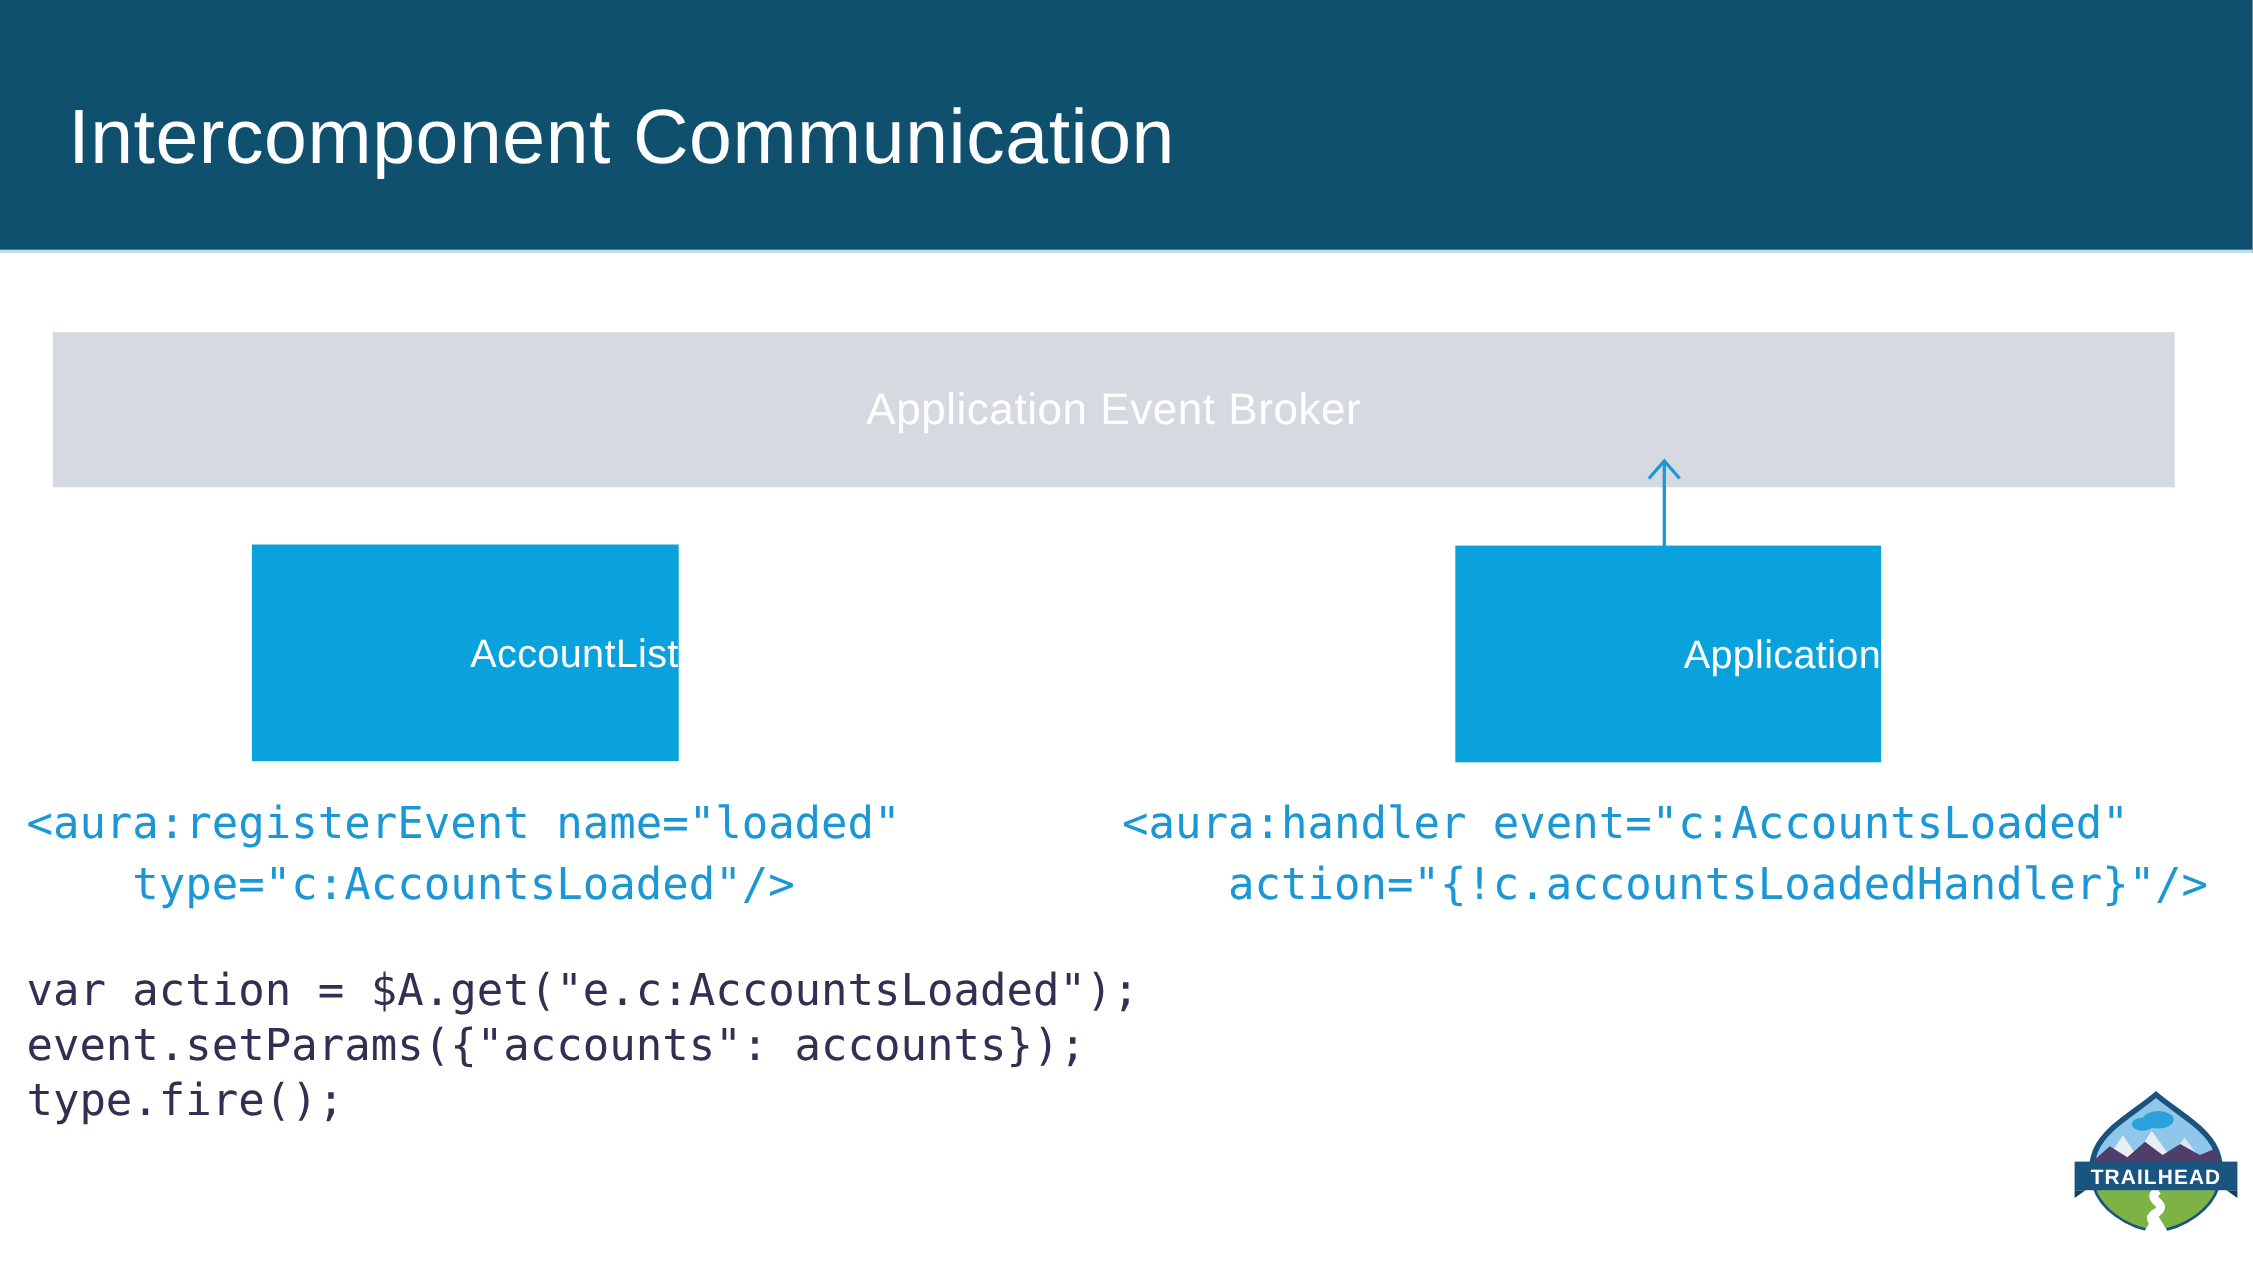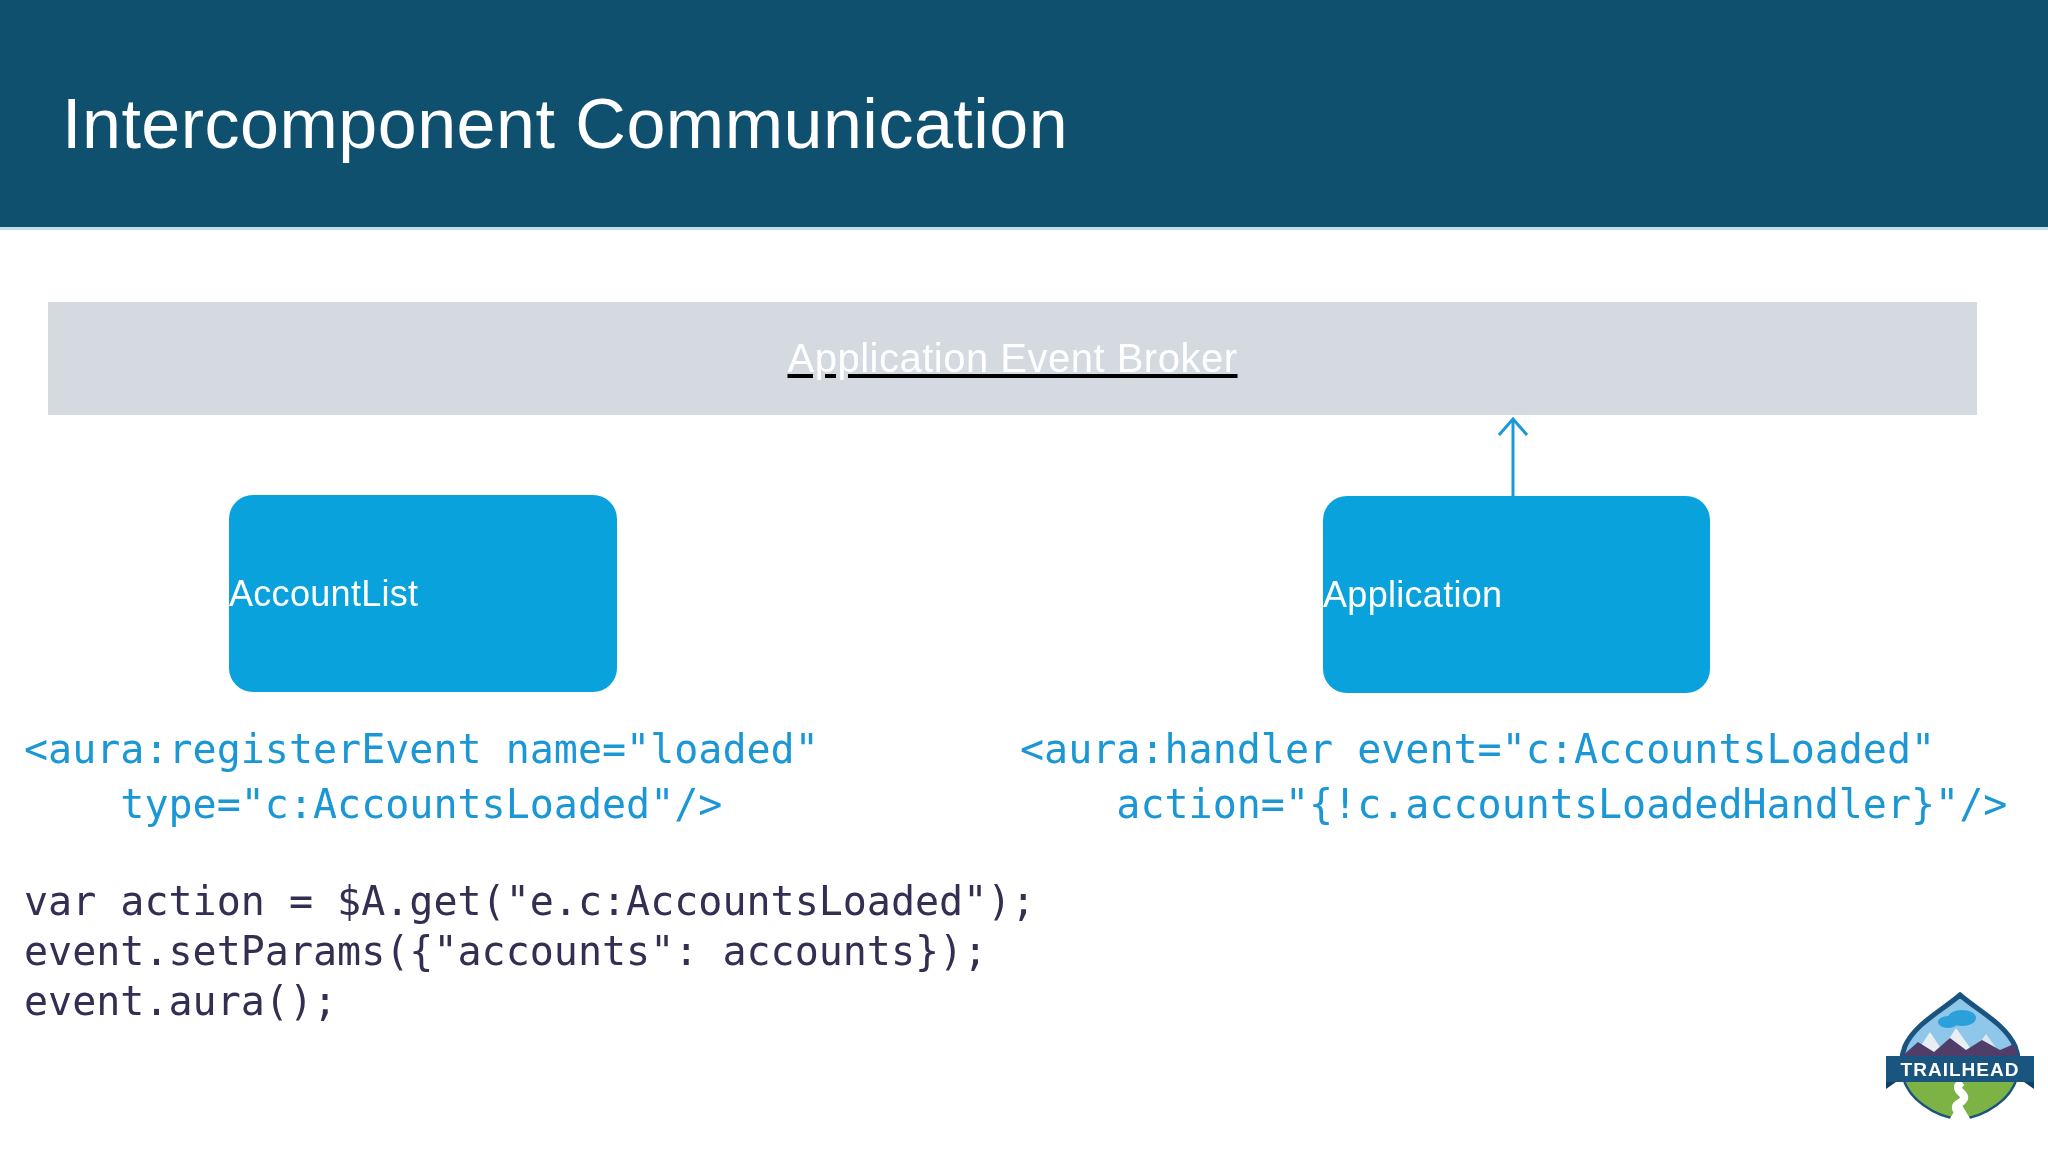--- a/index.html
+++ b/index.html
@@ -27,9 +27,9 @@
   }
   
   .broker-bar{
-    position:absolute;left:48px;top:302px;width:1929px;height:113px;
+    position:absolute;left:48px;top:302px;width:1929px;height:141px;
     background:var(--broker-bg,#d5dae0);
-    display:flex;align-items:center;justify-content:center;text-decoration:underline;
+    display:flex;align-items:center;justify-content:center;
   }
   .broker-label{
     color:#ffffff;font-size:40px;font-weight:400;letter-spacing:0.5px;

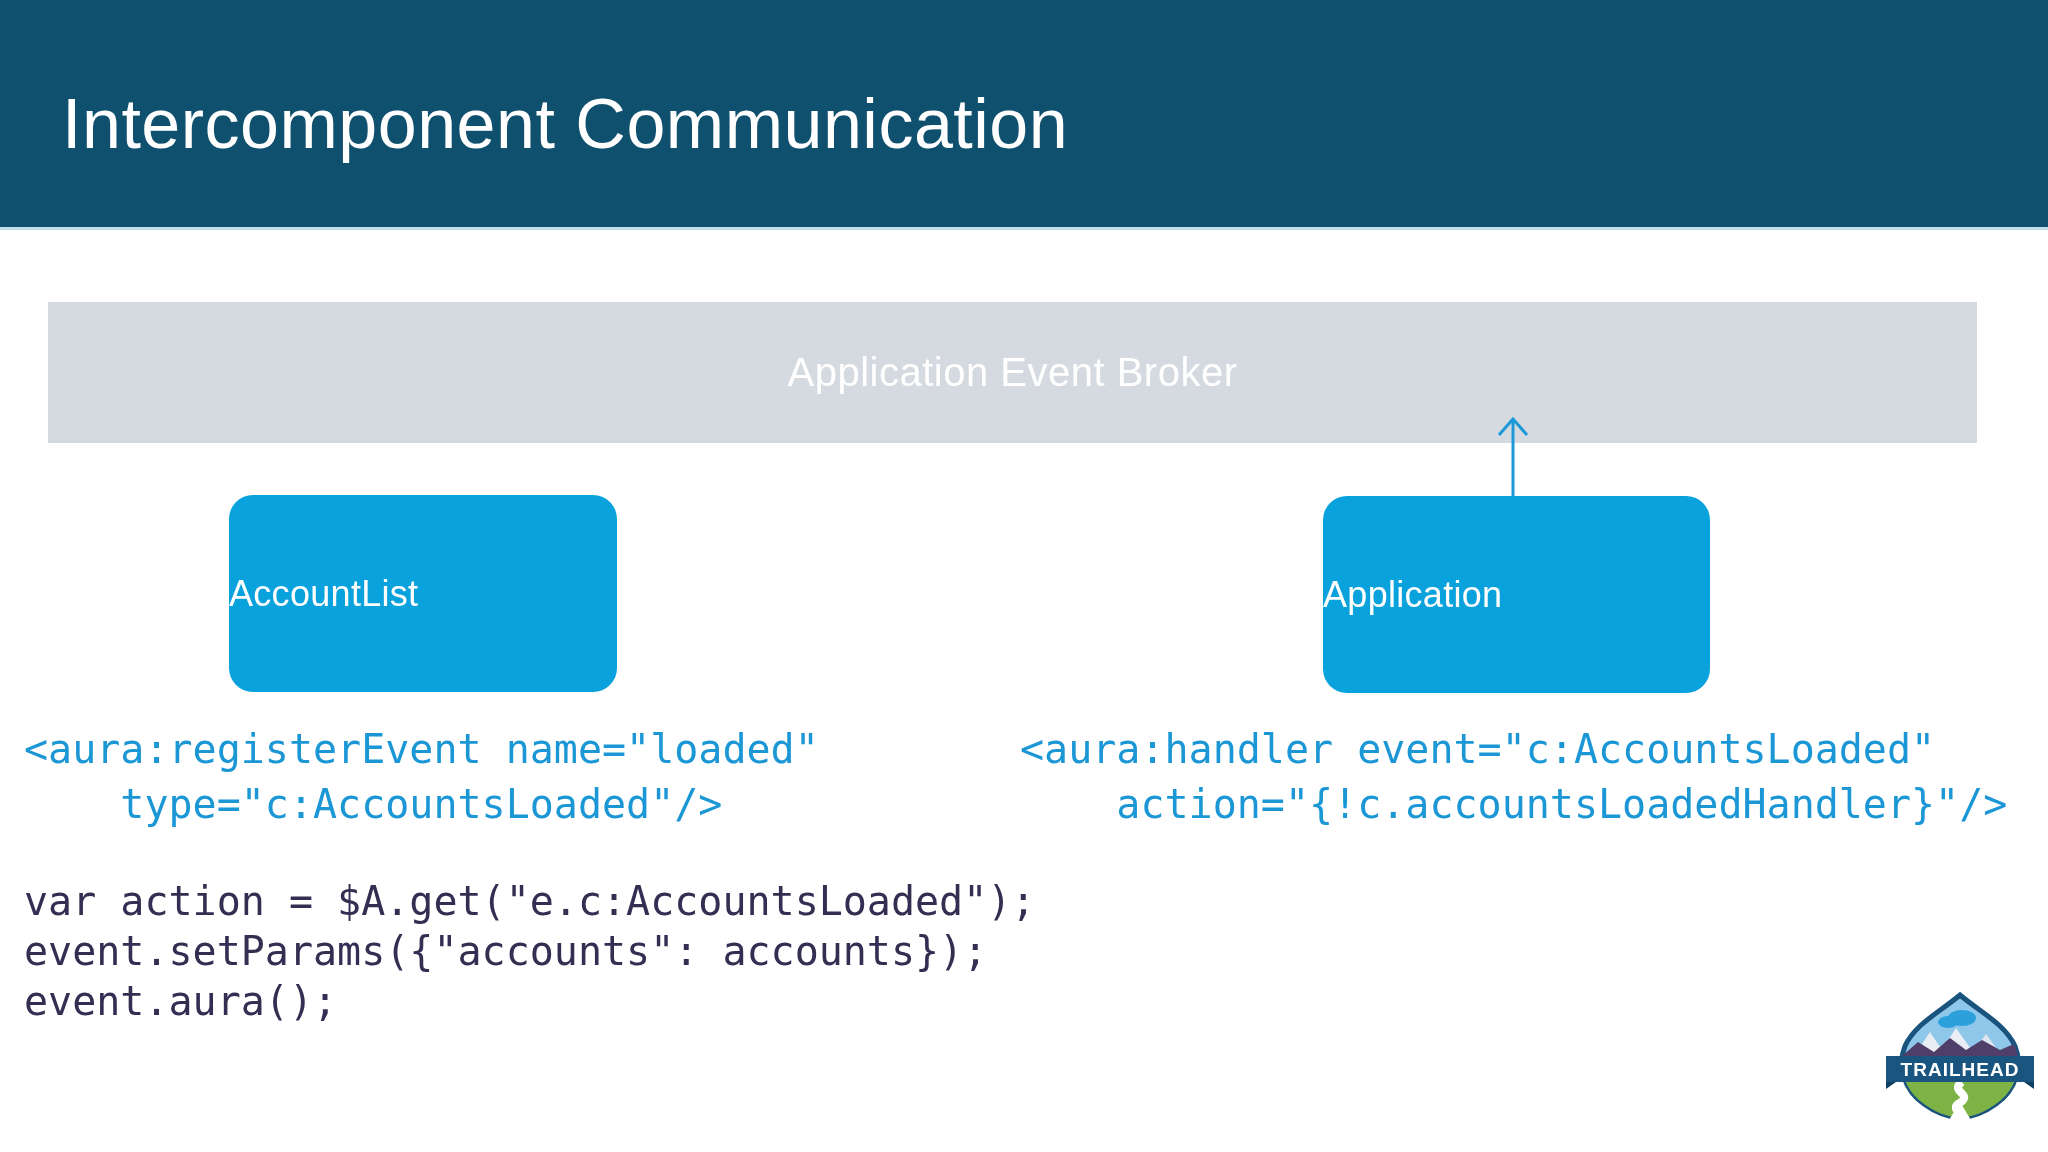--- a/index.html
+++ b/index.html
@@ -39,7 +39,7 @@
   .component-box{
     position:absolute;
     background:var(--component-bg,#0aa2dc);
-    display:flex;align-items:center;justify-content:flex-start;border-radius:24px;
+    display:flex;align-items:center;justify-content:flex-end;
   }
   .component-box.account-list{left:229px;top:495px;width:388px;height:197px;}
   .component-box.account-map{left:1323px;top:496px;width:387px;height:197px;}

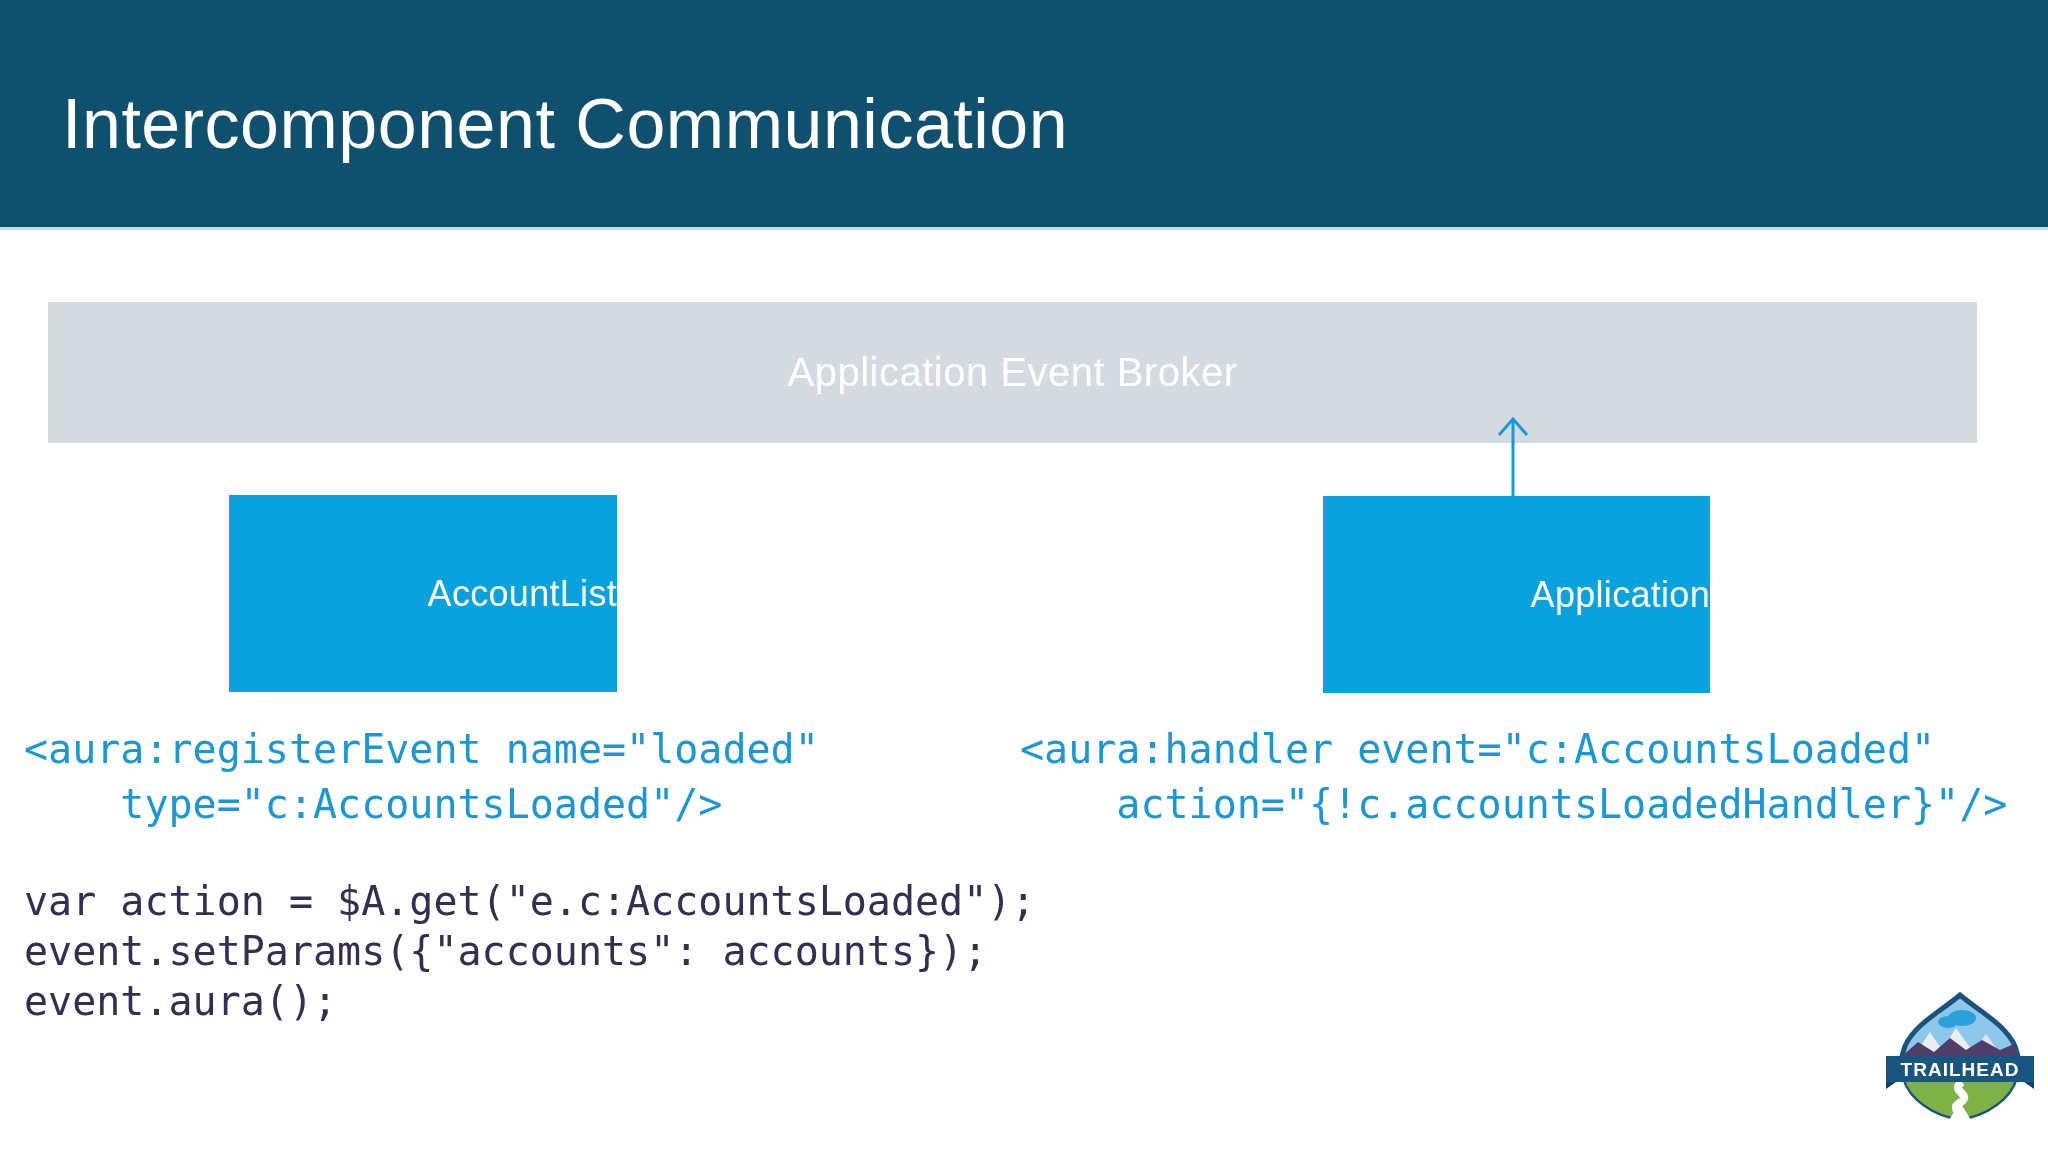--- a/index.html
+++ b/index.html
@@ -106,7 +106,7 @@
   <div class="code-block code-fire-event">
     <div class="code-line">var action = $A.get("e.c:AccountsLoaded");</div>
     <div class="code-line">event.setParams({"accounts": accounts});</div>
-    <div class="code-line">event.aura();</div>
+    <div class="code-line">type.fire();</div>
   </div>
 
   <svg class="trailhead-logo" viewBox="0 0 140 132" aria-hidden="true">

